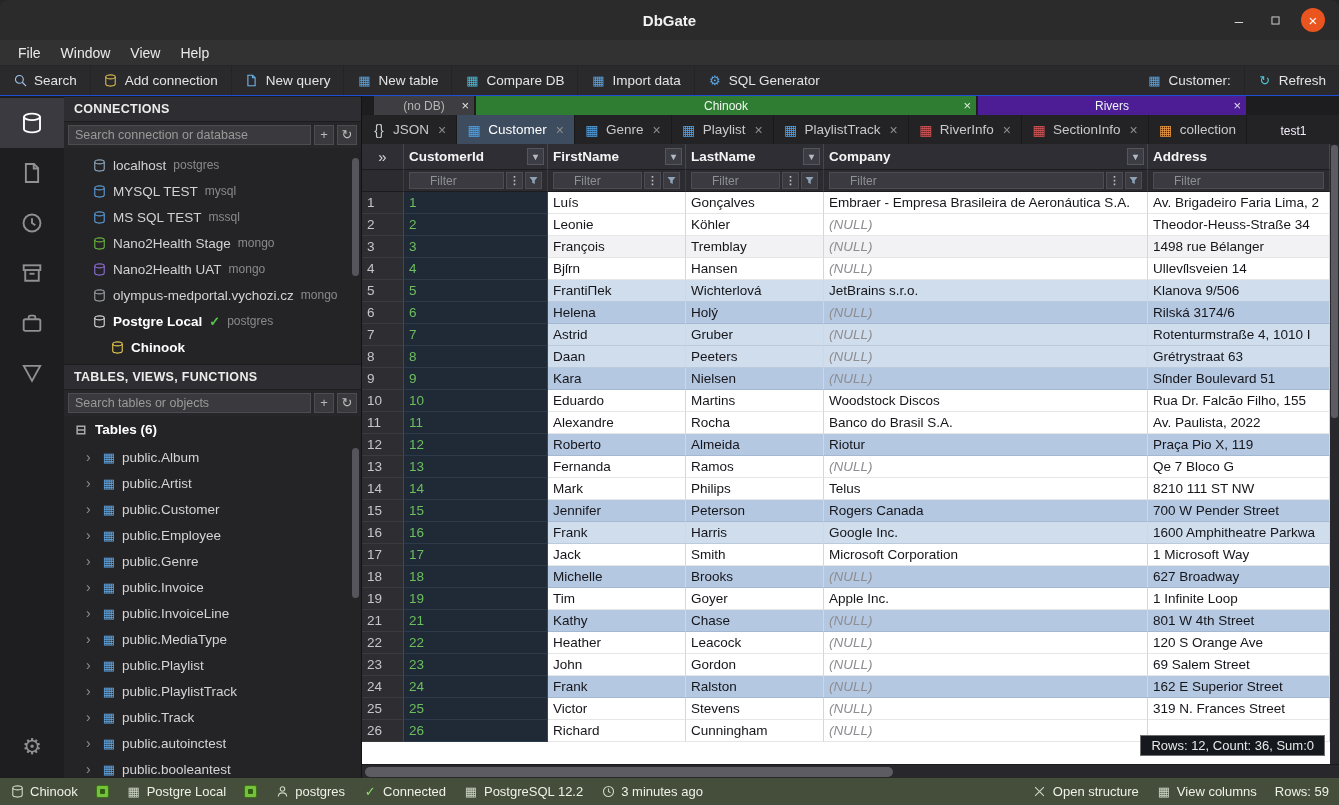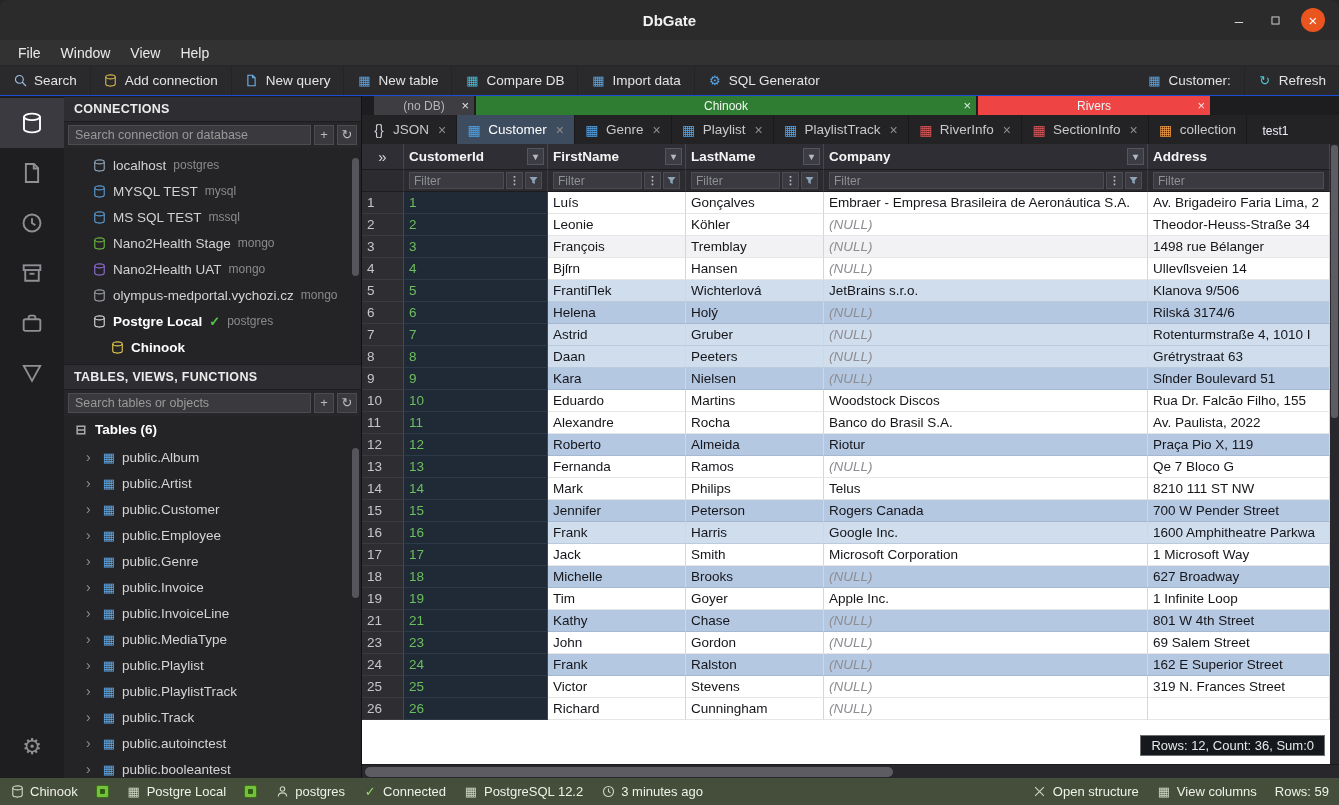--- a/index.html
+++ b/index.html
@@ -420,7 +420,7 @@
             <span class="tg-label" style="color: rgb(242, 246, 241);">Chinook</span>
             <span class="tg-close">×</span>
           </div>
-          <div class="tabgroup" style="background: #ef4444; width: 232px;">
+          <div class="tabgroup" style="background: #4c1d95; width: 268px;">
             <span class="tg-label" style="color: rgb(238, 245, 248);">Rivers</span>
             <span class="tg-close">×</span>
           </div>

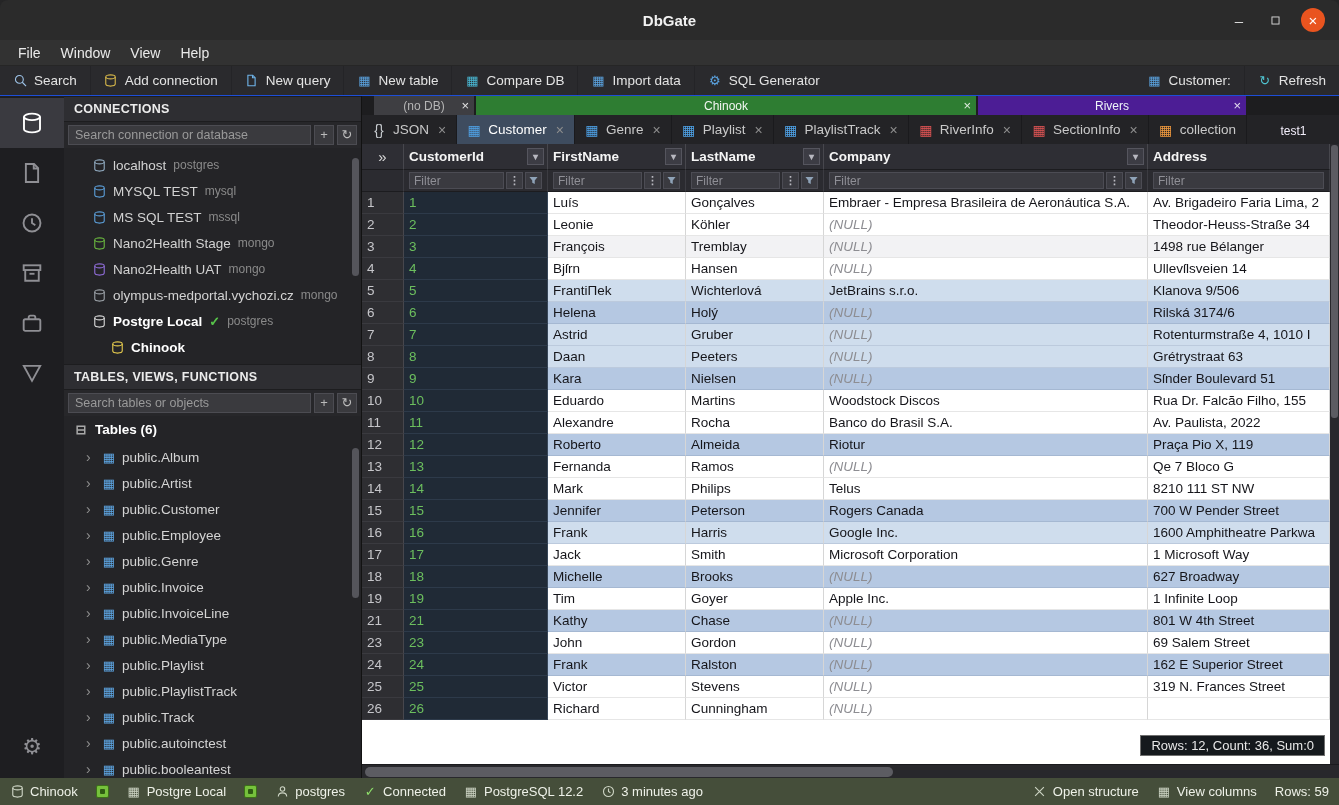--- a/index.html
+++ b/index.html
@@ -68,7 +68,7 @@
 .dd{position:absolute;right:3px;top:4px;width:17px;height:17px;background:#3c3c44;border:1px solid #55555e;color:#b8b8c0;font-size:10px;line-height:15px;text-align:center;}
 th.f{height:22px;background:#2b2b30;border-right:1px solid #3c3c42;border-bottom:1px solid #1c1c1f;padding:0 2px;}
 .fwrap{display:flex;align-items:center;gap:2px;height:100%;}
-.finput{flex:1;min-width:0;height:17px;background:#3a3a40;border:1px solid #4c4c54;color:#cccccc;font-size:12px;padding:0 4px;}
+.finput{flex:1;min-width:0;height:17px;background:#3a3a40;border:1px solid #4c4c54;color:#cccccc;font-size:12px;padding:0 20px;}
 .finput::placeholder{color:#8f8f96;}
 .fbtn{width:17px;height:17px;flex:0 0 17px;background:#3a3a40;border:1px solid #4c4c54;color:#b9b9c0;font-size:11px;display:flex;align-items:center;justify-content:center;cursor:default;}
 .fbtn .ic svg{width:11px;height:11px;}

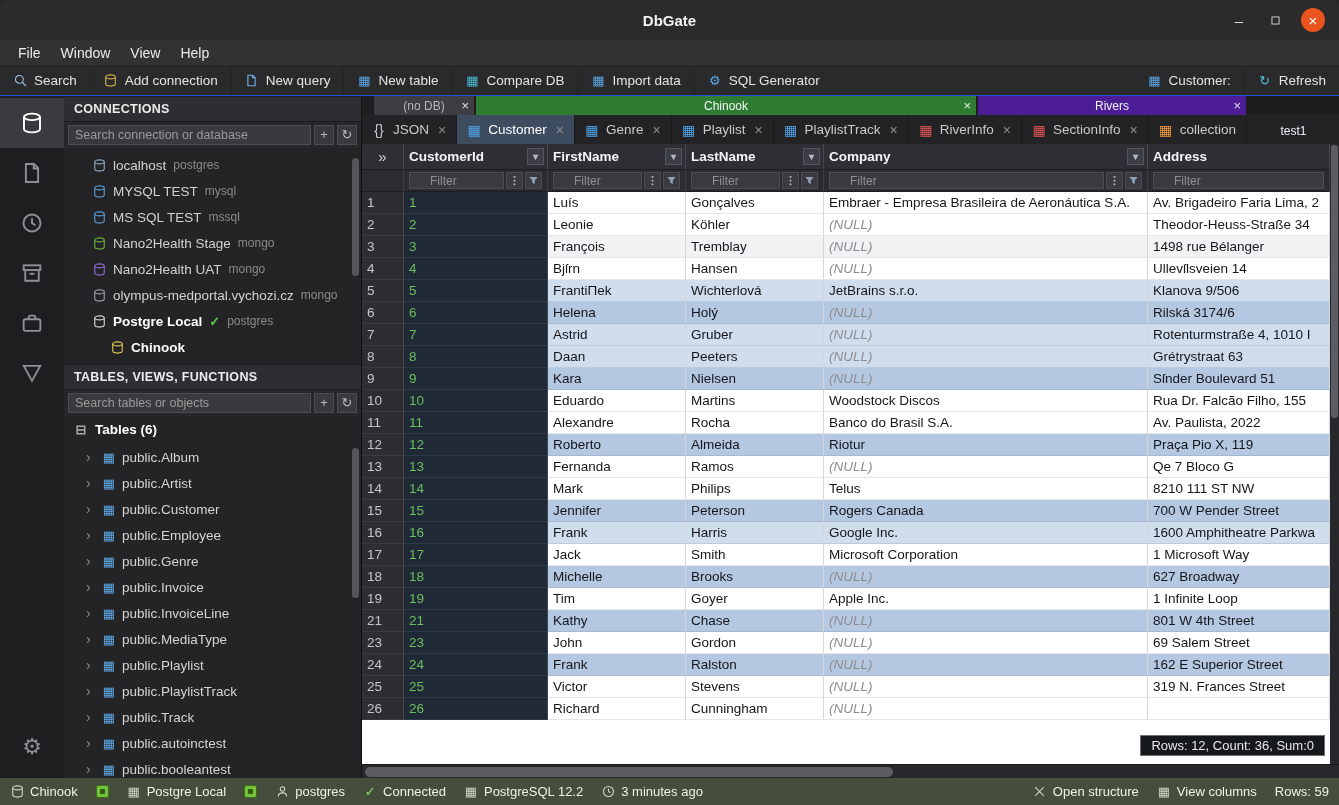--- a/index.html
+++ b/index.html
@@ -711,6 +711,14 @@
                 <td class="dc">801 W 4th Street</td>
               </tr>
               <tr>
+                <td class="rn">22</td>
+                <td class="idc">22</td>
+                <td class="dc">Heather</td>
+                <td class="dc">Leacock</td>
+                <td class="dc nul">(NULL)</td>
+                <td class="dc">120 S Orange Ave</td>
+              </tr>
+              <tr>
                 <td class="rn">23</td>
                 <td class="idc">23</td>
                 <td class="dc">John</td>

